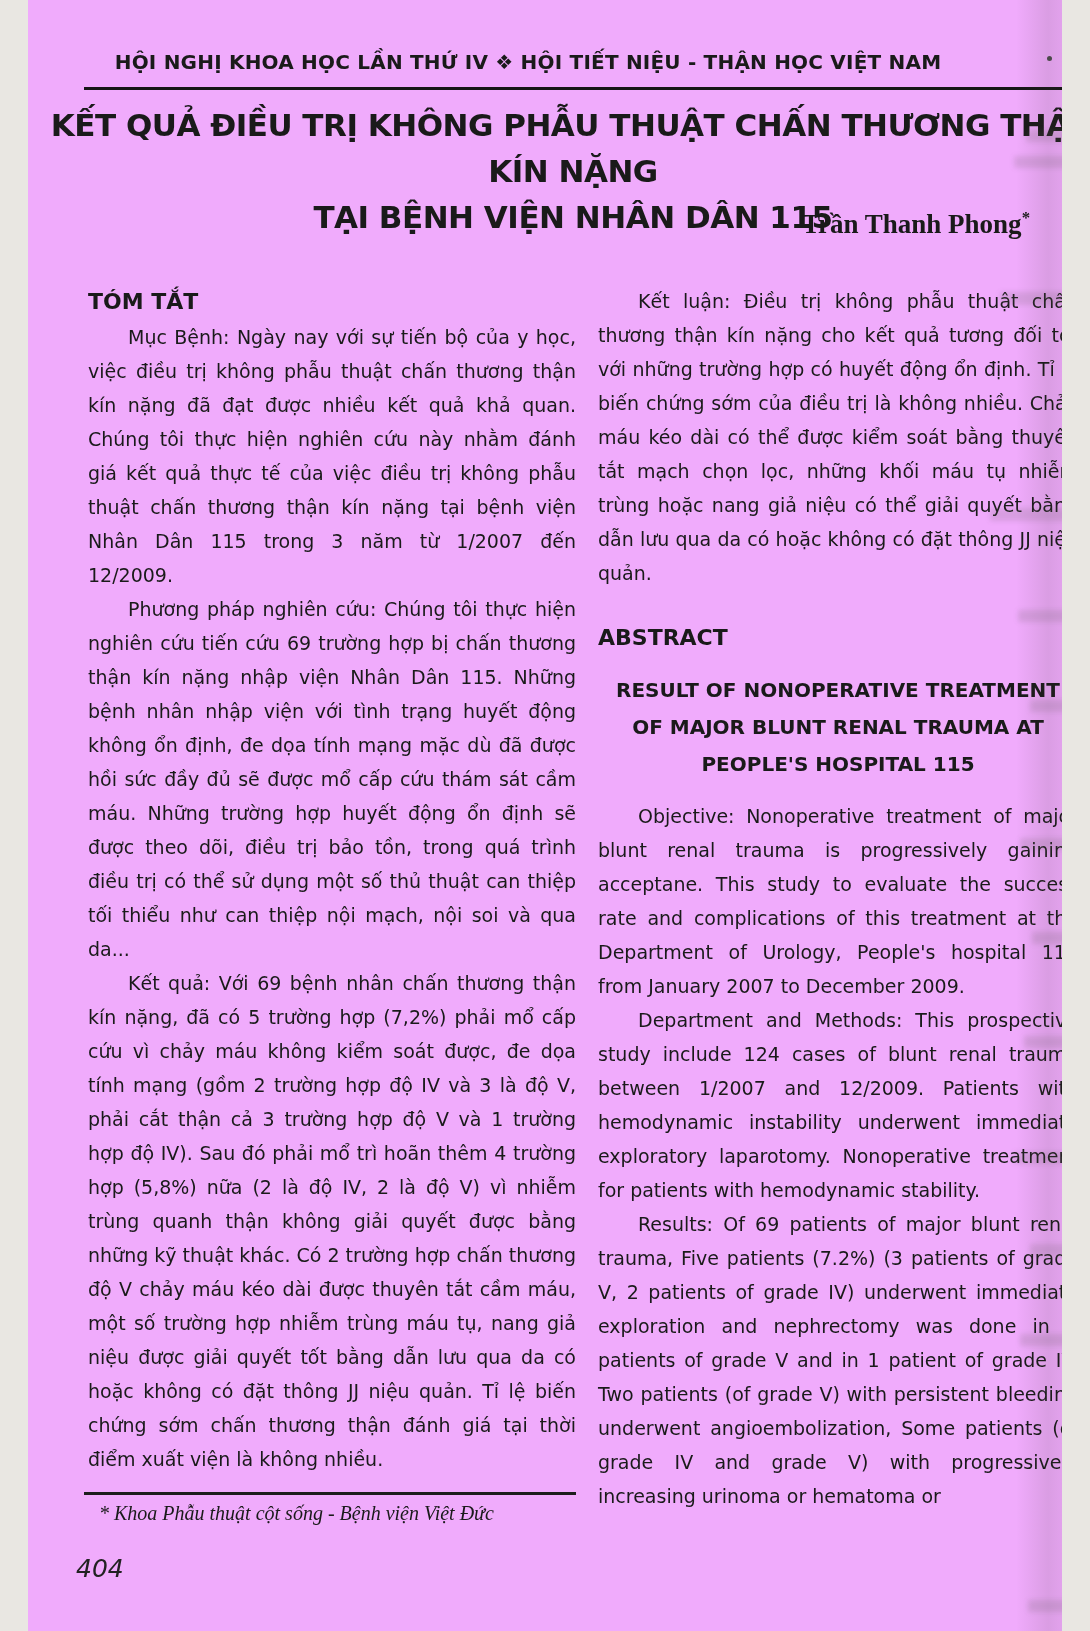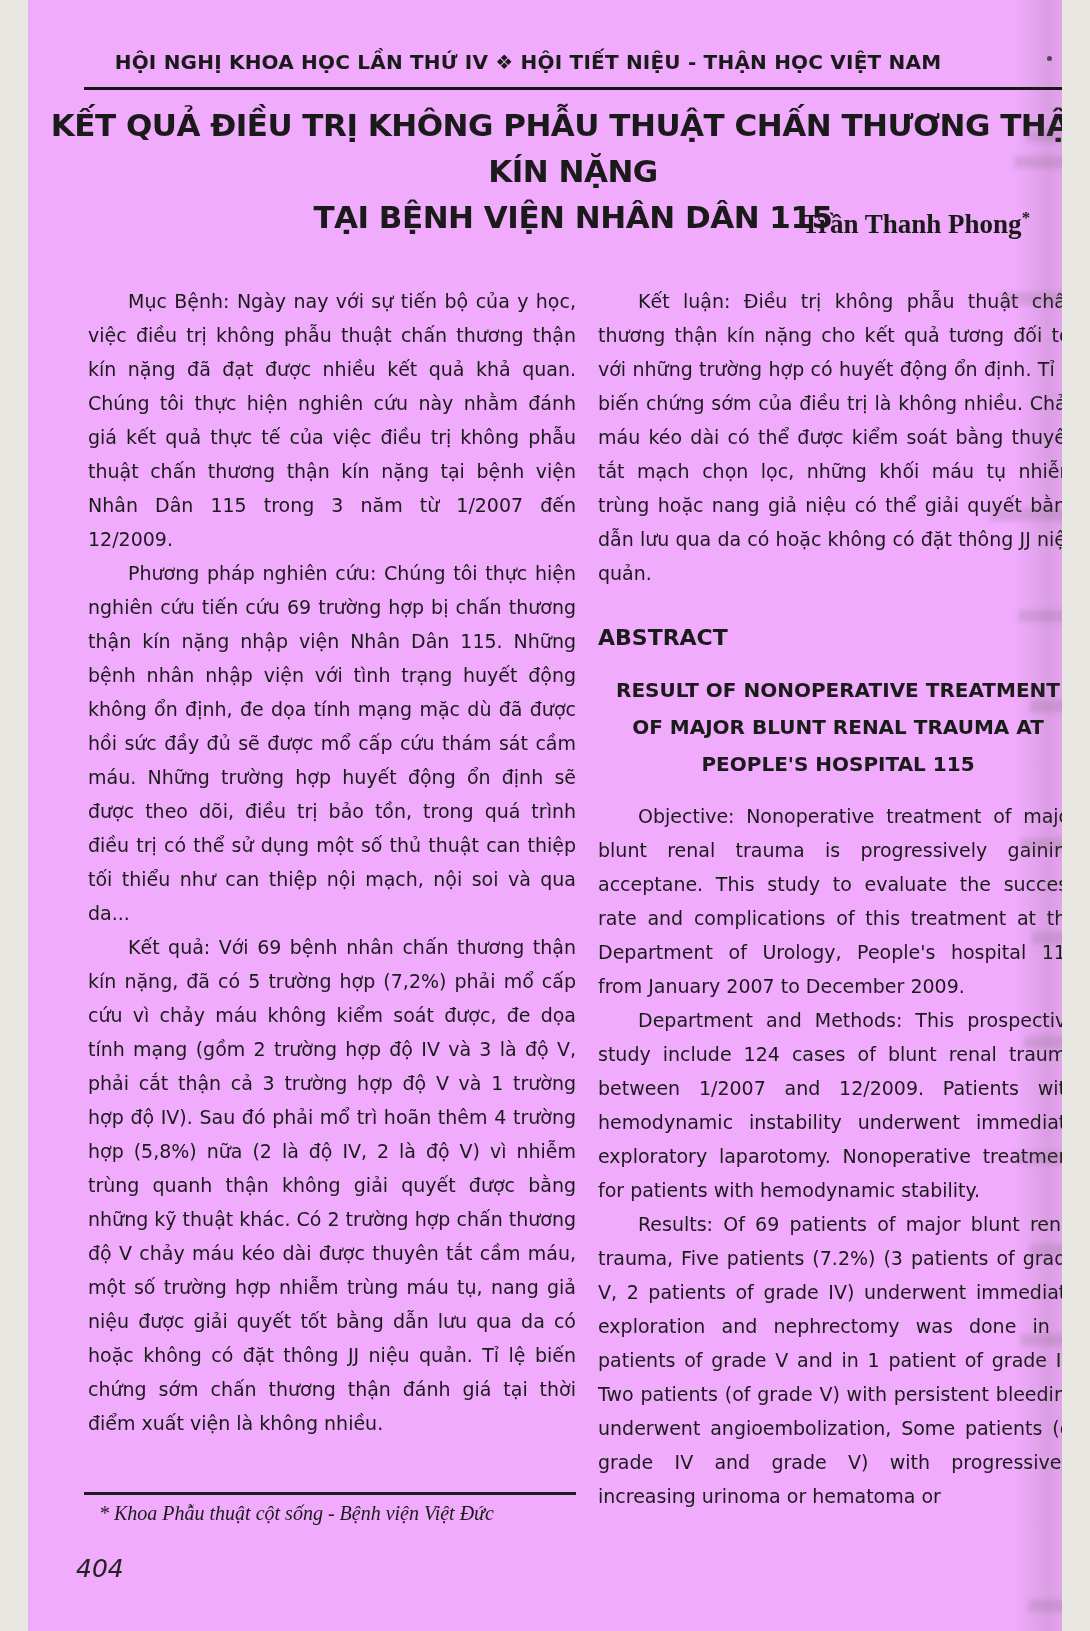--- a/index.html
+++ b/index.html
@@ -81,6 +81,7 @@
   <div class="author"><span>Trần Thanh Phong</span><sup>*</sup></div>
 
   <div class="col col-left">
+    <div class="section-heading">TÓM TẮT</div>
     <div>
         <p class="para"><b>Mục Bệnh:</b> Ngày nay với sự tiến bộ của y học, việc điều trị không phẫu thuật chấn thương thận kín nặng đã đạt được nhiều kết quả khả quan. Chúng tôi thực hiện nghiên cứu này nhằm đánh giá kết quả thực tế của việc điều trị không phẫu thuật chấn thương thận kín nặng tại bệnh viện Nhân Dân 115 trong 3 năm từ 1/2007 đến 12/2009.</p>
         <p class="para"><b>Phương pháp nghiên cứu:</b> Chúng tôi thực hiện nghiên cứu tiến cứu 69 trường hợp bị chấn thương thận kín nặng nhập viện Nhân Dân 115. Những bệnh nhân nhập viện với tình trạng huyết động không ổn định, đe dọa tính mạng mặc dù đã được hồi sức đầy đủ sẽ được mổ cấp cứu thám sát cầm máu. Những trường hợp huyết động ổn định sẽ được theo dõi, điều trị bảo tồn, trong quá trình điều trị có thể sử dụng một số thủ thuật can thiệp tối thiểu như can thiệp nội mạch, nội soi và qua da...</p>

